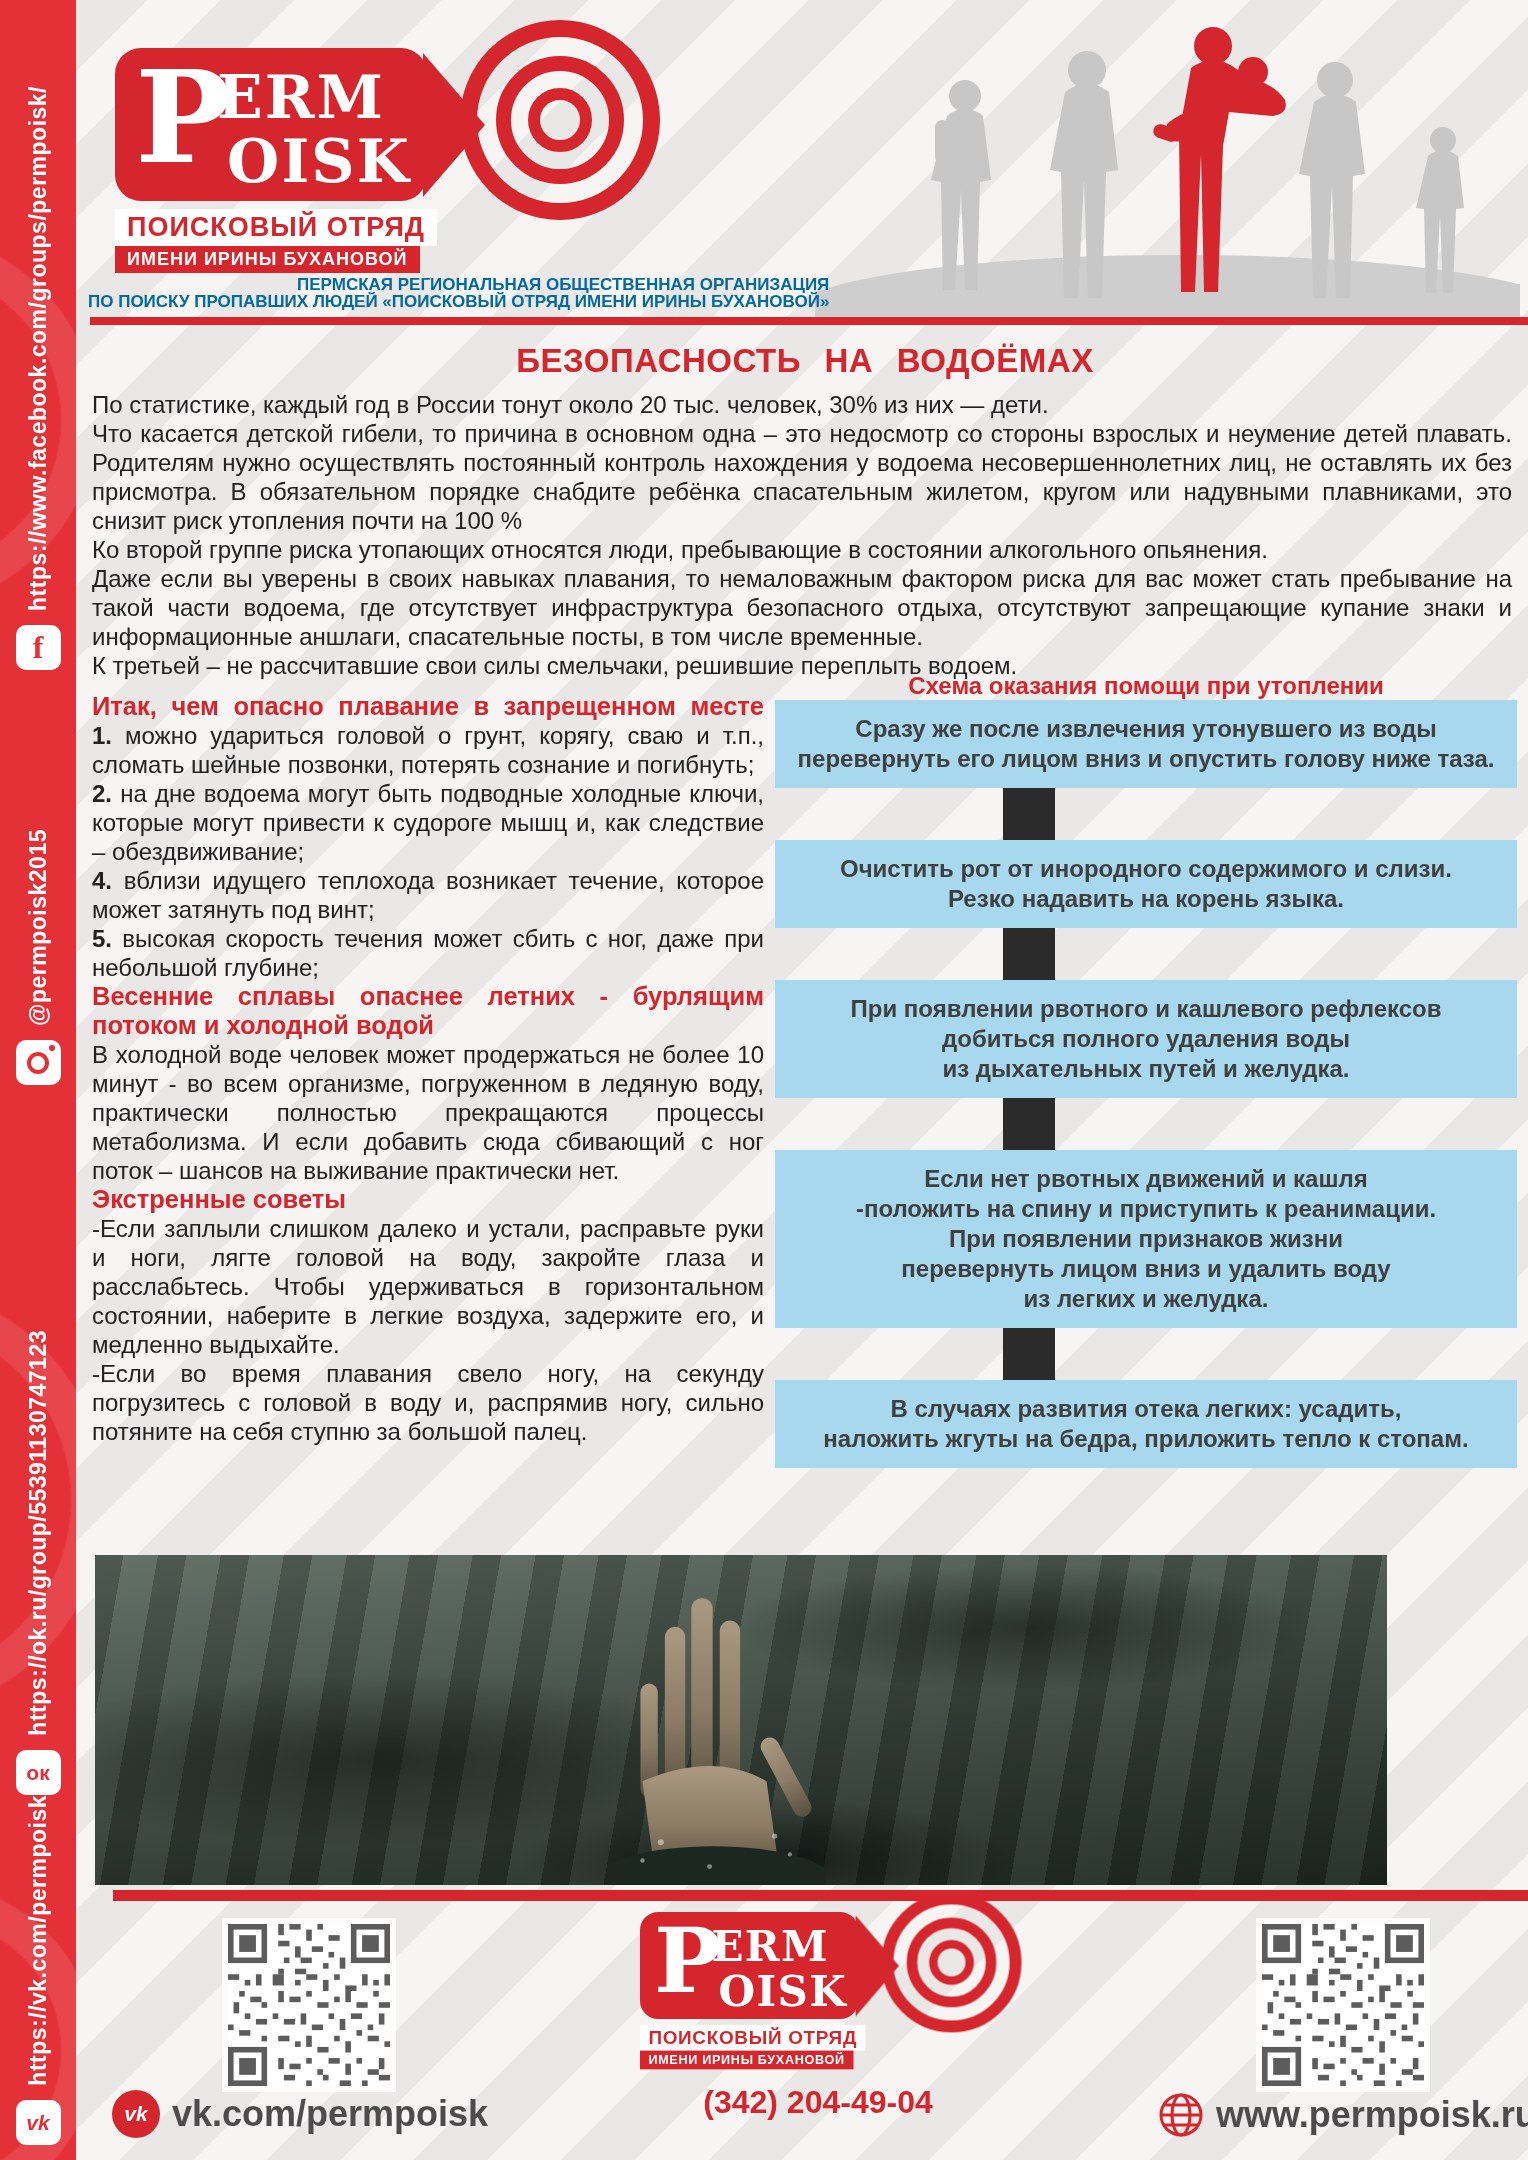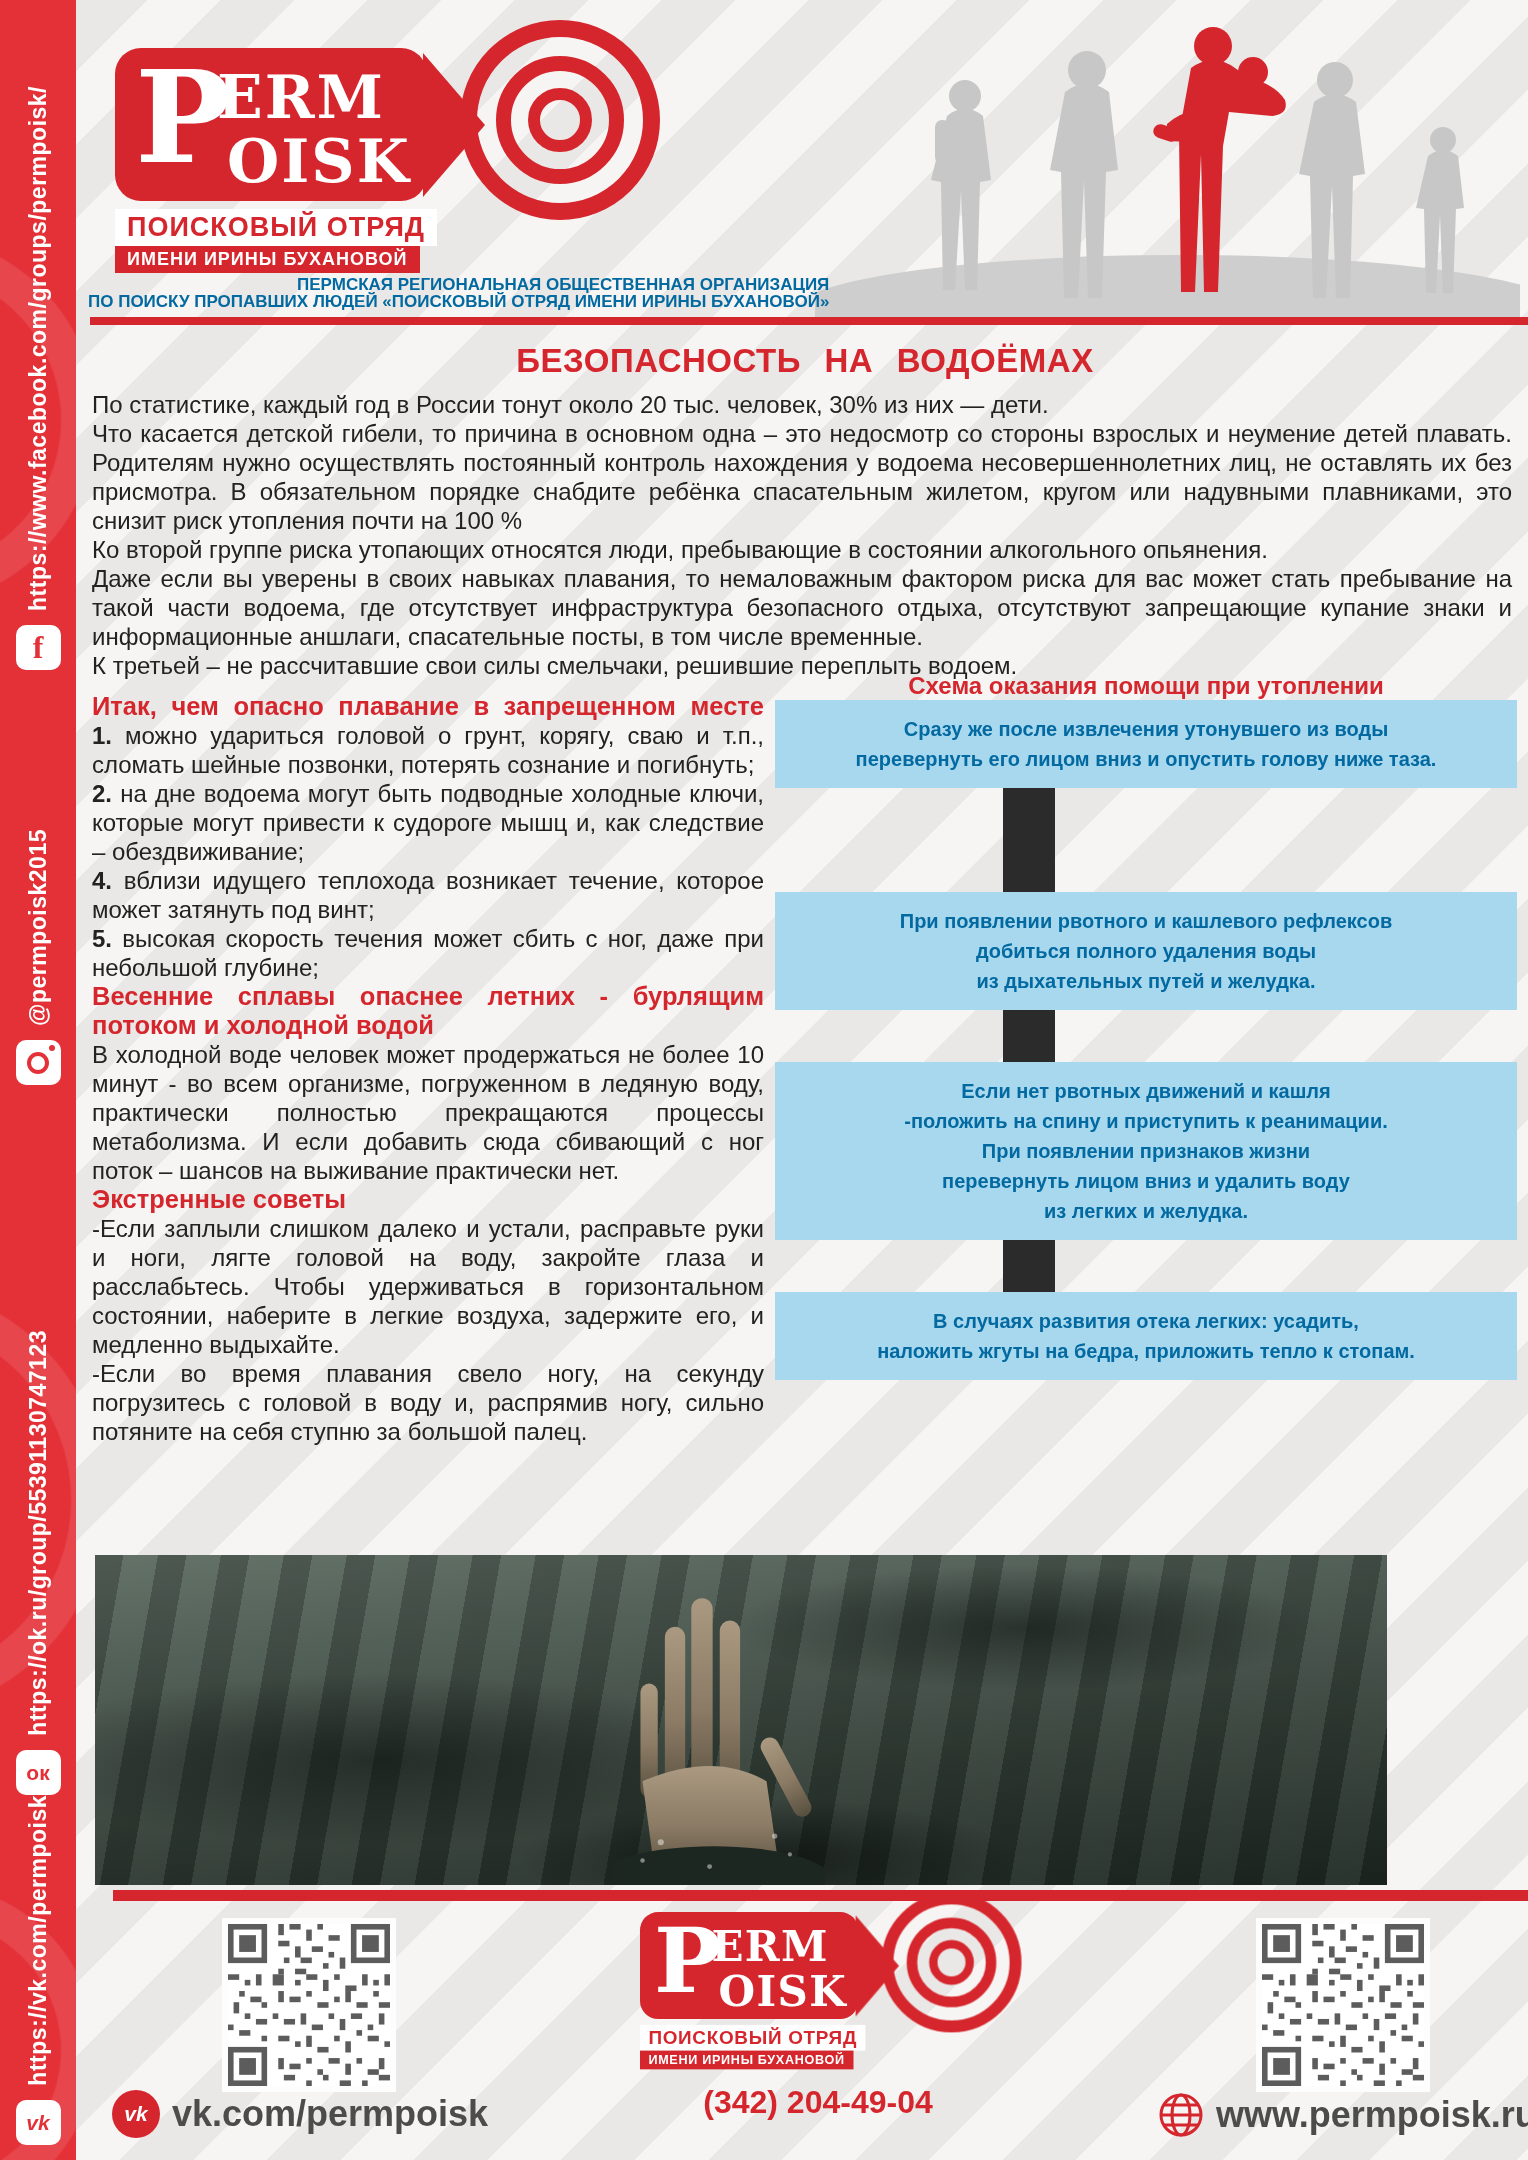--- a/index.html
+++ b/index.html
@@ -93,7 +93,7 @@
   .l-sub  { color:#d6262d; font-weight:bold; font-size:25.5px; text-align:justify; }
   .r-head { color:#d6262d; font-weight:bold; font-size:24px; text-align:center; margin-bottom:0; }
   .step {
-    background:#a8d8ee; color:#0369a1; font-weight:bold; font-size:20px; line-height:30px;
+    background:#a8d8ee; color:#404040; font-weight:bold; font-size:24px; line-height:30px;
     text-align:center; padding:14px 10px; white-space:pre-line;
   }
   .conn { width:52px; height:52px; background:#2b2b2b; margin-left:228px; }

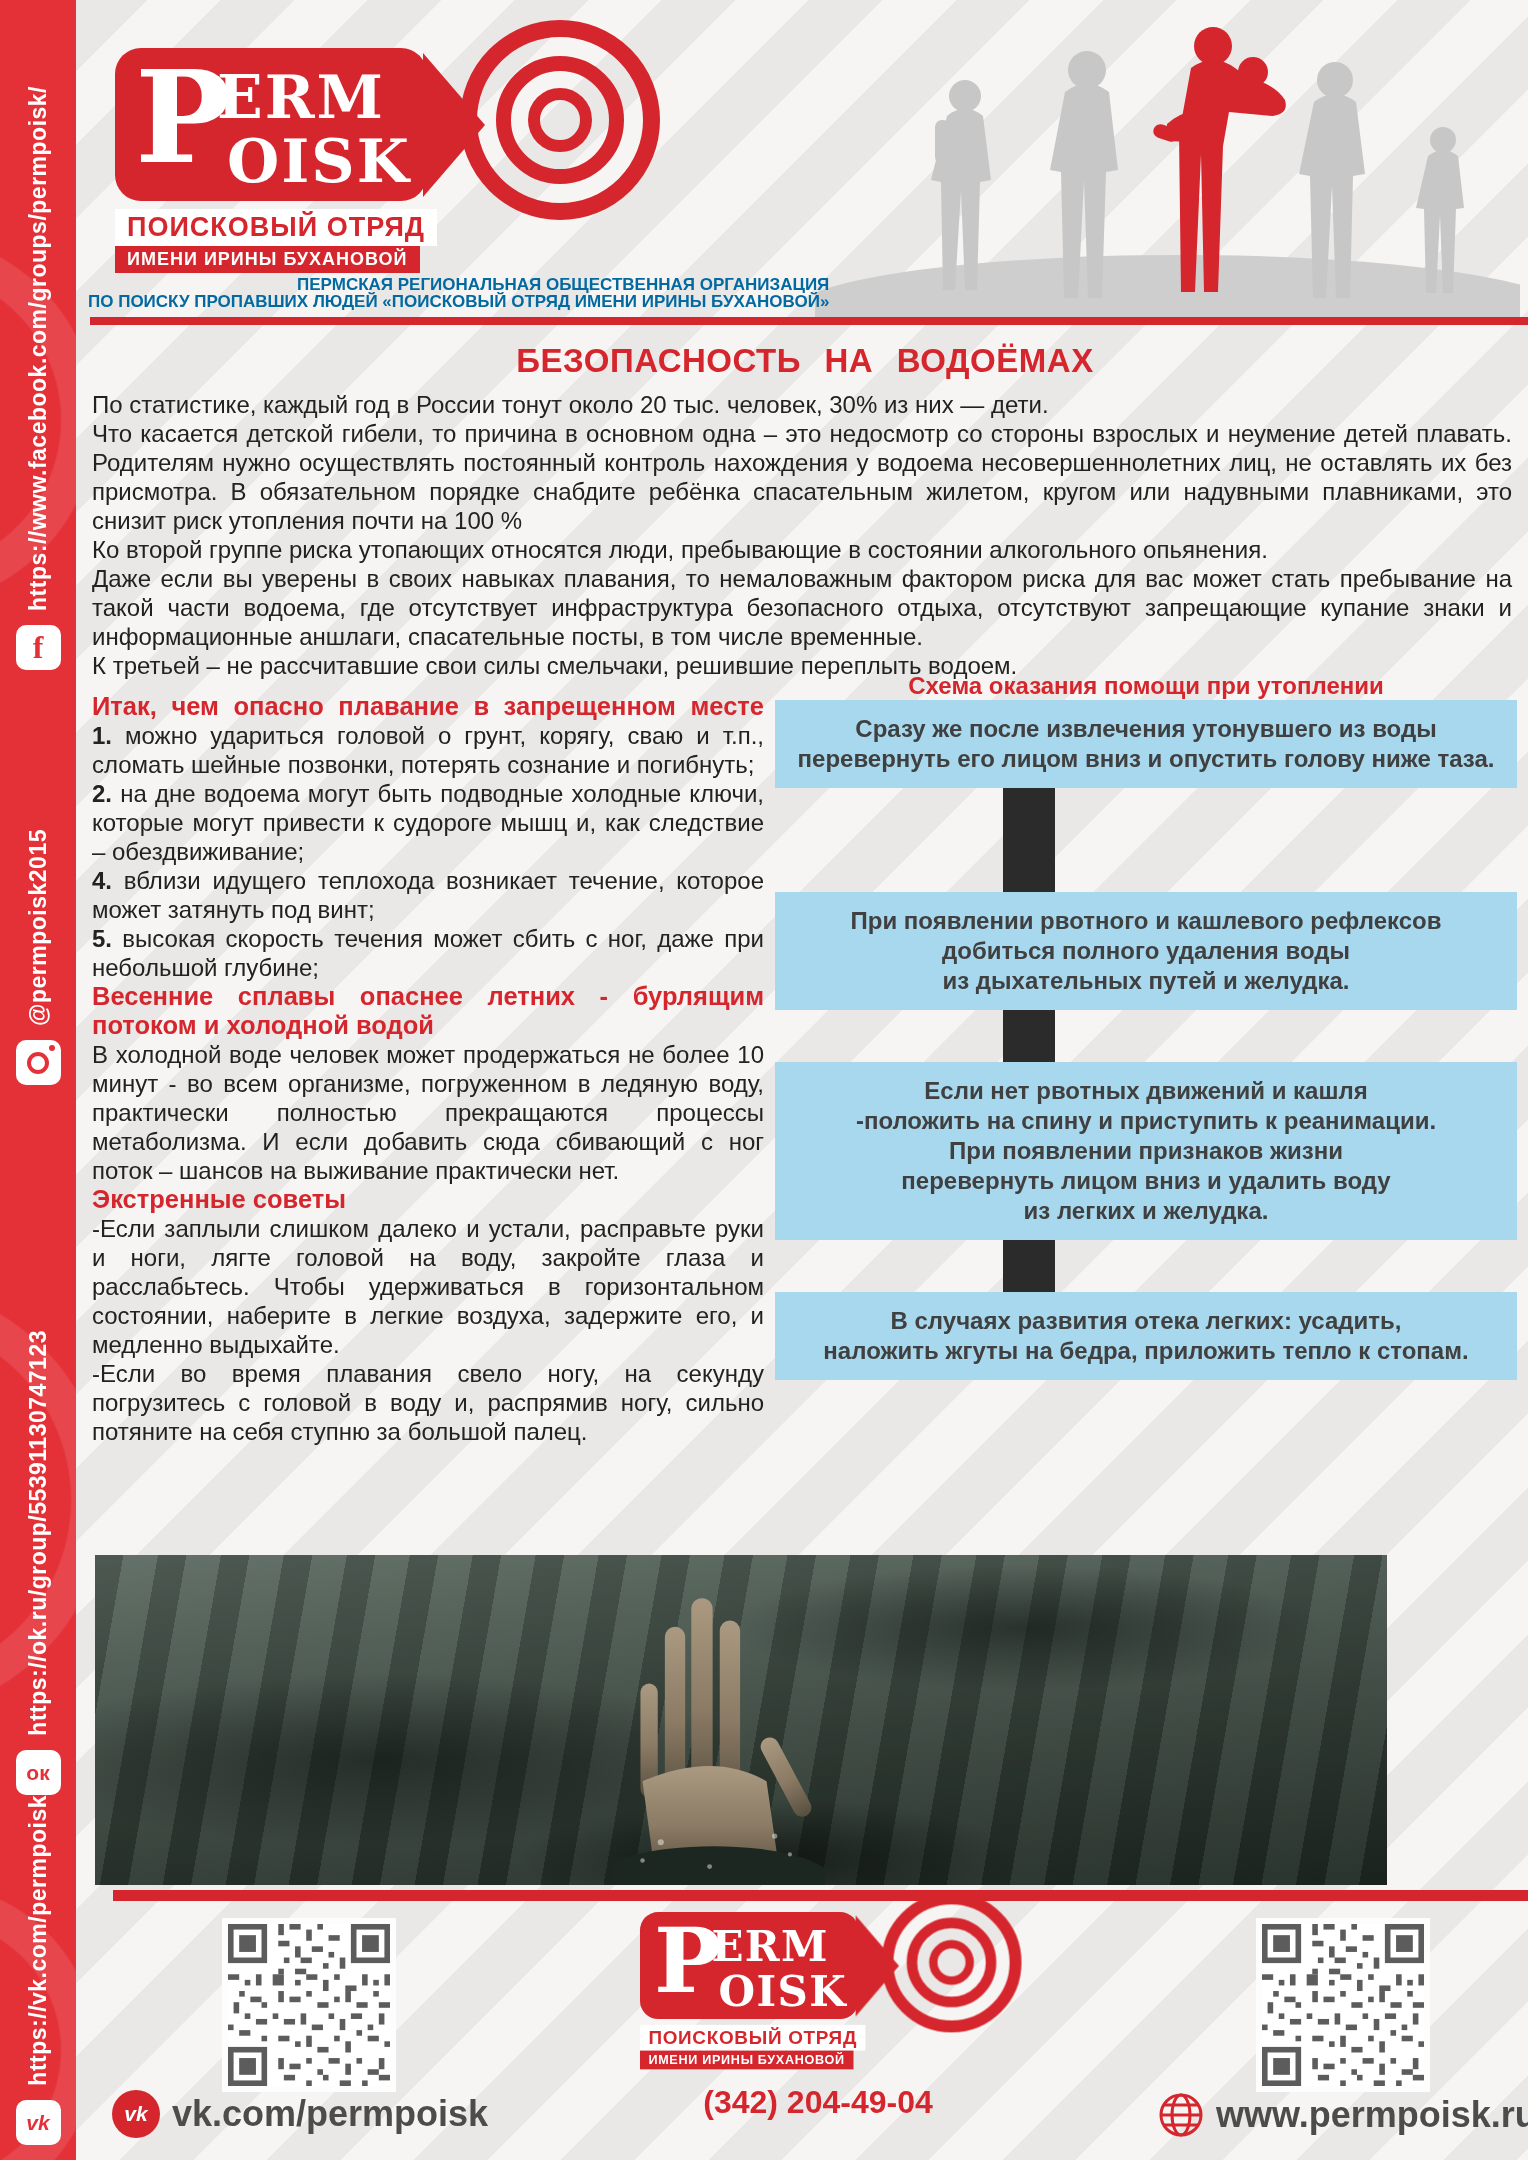--- a/index.html
+++ b/index.html
@@ -337,6 +337,8 @@
   <div class="step">Сразу же после извлечения утонувшего из воды
 перевернуть его лицом вниз и опустить голову ниже таза.</div>
   <div class="conn"></div>
+  <div class="step">Очистить рот от инородного содержимого и слизи.
+Резко надавить на корень языка.</div>
   <div class="conn"></div>
   <div class="step">При появлении рвотного и кашлевого рефлексов
 добиться полного удаления воды

